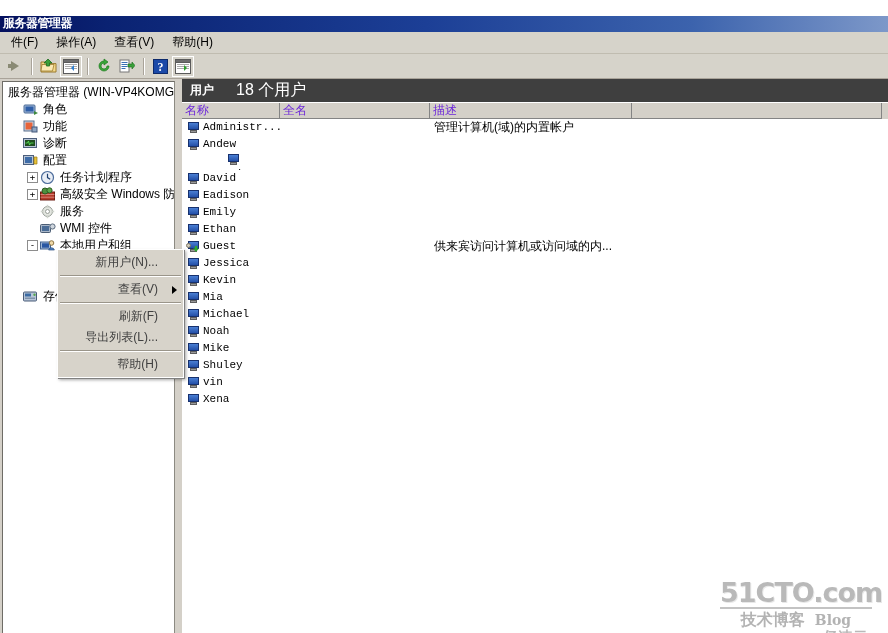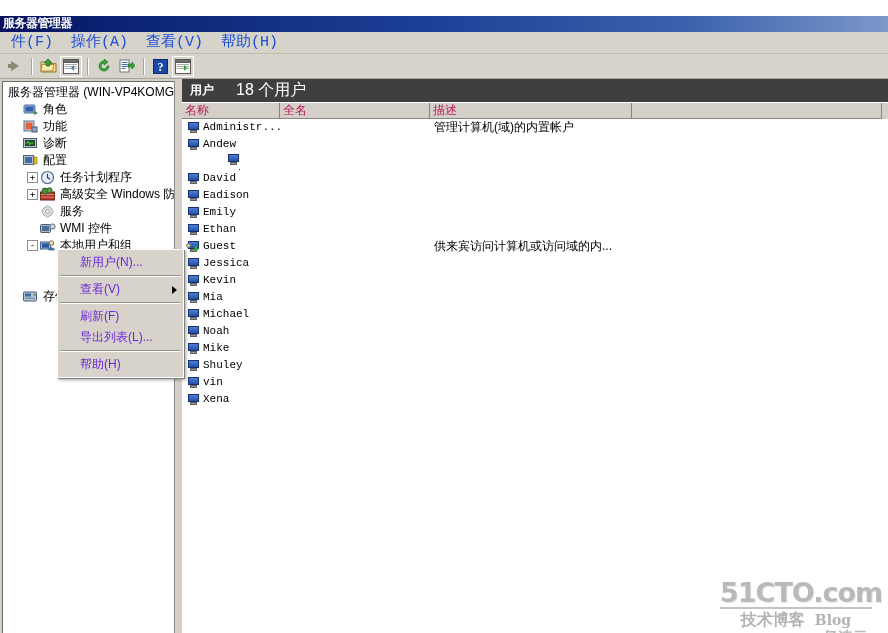--- a/index.html
+++ b/index.html
@@ -58,12 +58,11 @@
   }
   .menubar .menu-item {
     padding: 2px 9px;
-    font-size: 15px;
+    font-size: 12px;
     line-height: 15px;
-    color: #1d4ed8;
+    color: #000000;
     white-space: nowrap;
     cursor: default;
-    font-family: Liberation Mono, monospace;
   }
 
   

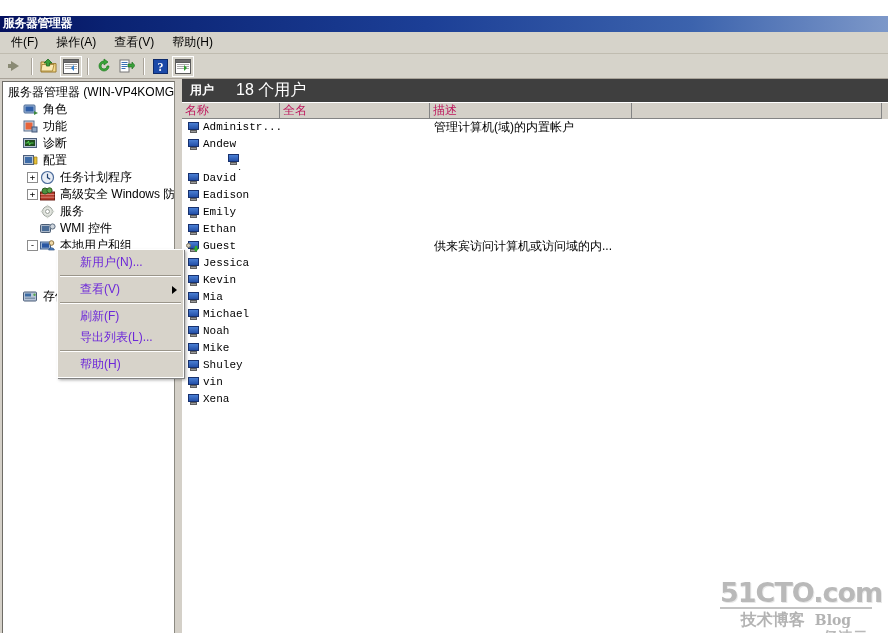--- a/index.html
+++ b/index.html
@@ -222,7 +222,7 @@
     font-size: 12px;
     line-height: 15px;
     padding-left: 3px;
-    color: #be185d;
+    color: #6d28d9;
     overflow: hidden;
     white-space: nowrap;
     cursor: default;

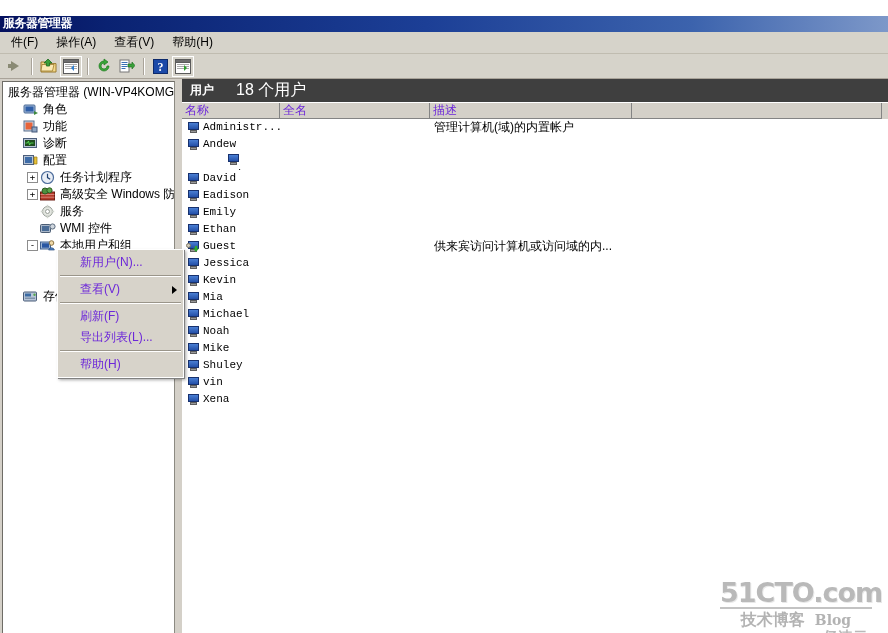--- a/index.html
+++ b/index.html
@@ -323,11 +323,12 @@
     height: 21px;
     line-height: 21px;
     padding-left: 22px;
-    padding-right: 14px;
+    padding-right: 25px;
     white-space: nowrap;
-    color: #6d28d9;
+    color: #404040;
     cursor: default;
     position: relative;
+    text-align: right;
   }
   .ctxmenu .mi .sub-arrow {
     position: absolute;

